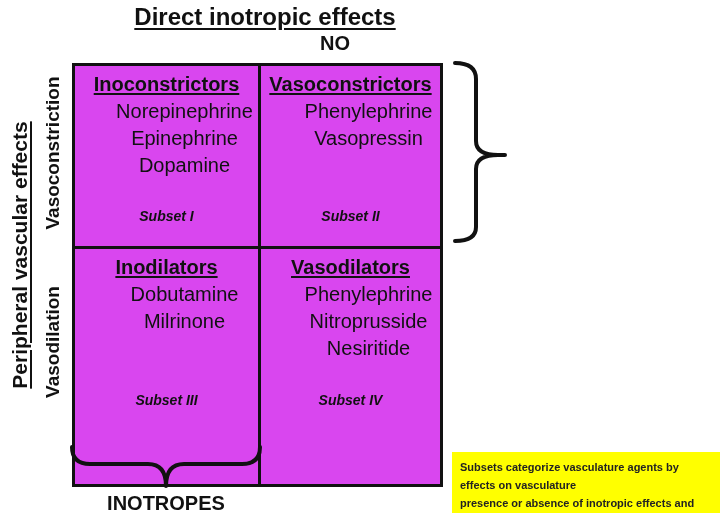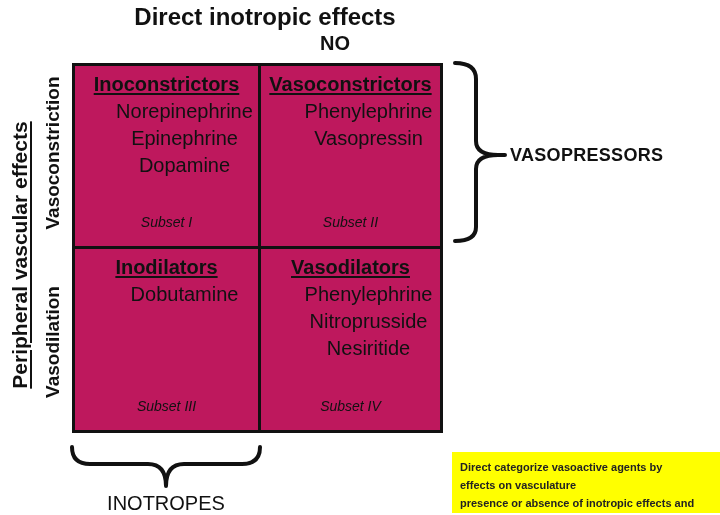--- a/index.html
+++ b/index.html
@@ -9,7 +9,7 @@
   }
   .title{
     position:absolute;left:105px;top:3px;width:320px;text-align:center;
-    font-size:24px;font-weight:bold;text-underline-offset:3px;line-height:28px;
+    font-size:24px;font-weight:bold;text-decoration:underline;text-underline-offset:3px;line-height:28px;
   }
   .col-label{position:absolute;top:31px;font-size:20px;font-weight:bold;line-height:24px;}
   .col-yes{left:130px;width:70px;text-align:center;}

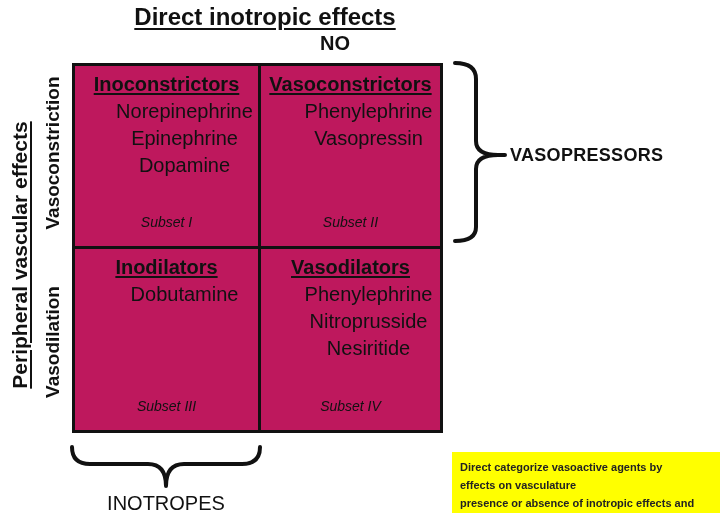--- a/index.html
+++ b/index.html
@@ -22,8 +22,8 @@
   .vasoconstriction{left:-32px;top:141px;width:170px;height:24px;font-size:19px;font-weight:bold;line-height:24px;}
   .vasodilation{left:-32px;top:330px;width:170px;height:24px;font-size:19px;font-weight:bold;line-height:24px;}
   .grid{
-    position:absolute;left:72px;top:63px;width:371px;height:370px;
-    border:3px solid #111;box-sizing:border-box;background:#be185d;
+    position:absolute;left:72px;top:63px;width:371px;height:424px;
+    border:3px solid #111;box-sizing:border-box;background:#d946ef;
   }
   .vdiv{position:absolute;left:183px;top:0;width:3px;height:100%;background:#111;}
   .hdiv{position:absolute;left:0;top:180px;width:100%;height:3px;background:#111;}

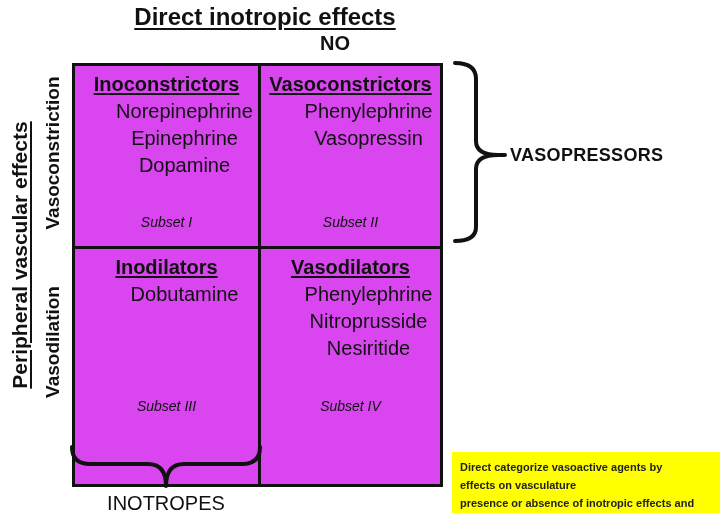--- a/index.html
+++ b/index.html
@@ -94,7 +94,6 @@
   <svg class="brace" style="left:450px;top:55px;" width="60" height="195" viewBox="0 0 60 195">
     <path d="M 5 8 Q 26 8 26 24 L 26 86 Q 26 100 48 100 L 55 100 M 48 100 Q 26 100 26 114 L 26 172 Q 26 186 5 186"></path>
   </svg>
-  <div class="vasopressors">VASOPRESSORS</div>
 
   <svg class="brace" style="left:66px;top:444px;" width="200" height="50" viewBox="0 0 200 50">
     <path d="M 6 3 Q 6 20 24 20 L 82 20 Q 100 20 100 42 Q 100 20 118 20 L 176 20 Q 194 20 194 3"></path>

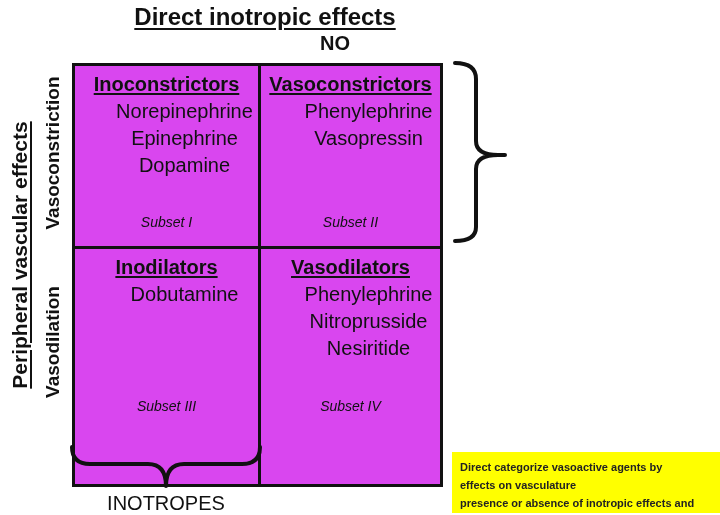--- a/index.html
+++ b/index.html
@@ -34,7 +34,7 @@
   .c3{left:186px;top:183px;width:179px;height:181px;}
   .cell-header{font-size:20px;font-weight:bold;text-decoration:underline;text-underline-offset:2px;line-height:27px;}
   .drug{font-size:20px;line-height:27px;padding-left:36px;}
-  .subset{position:absolute;bottom:16px;left:0;width:100%;font-size:14px;font-style:italic;font-weight:400;}
+  .subset{position:absolute;bottom:22px;left:0;width:100%;font-size:14px;font-style:italic;font-weight:700;}
   .brace{position:absolute;}
   .brace path{stroke:#111;stroke-width:4;fill:none;stroke-linecap:round;stroke-linejoin:round;}
   .vasopressors{position:absolute;left:510px;top:145px;font-size:18px;font-weight:bold;line-height:20px;letter-spacing:.3px;}

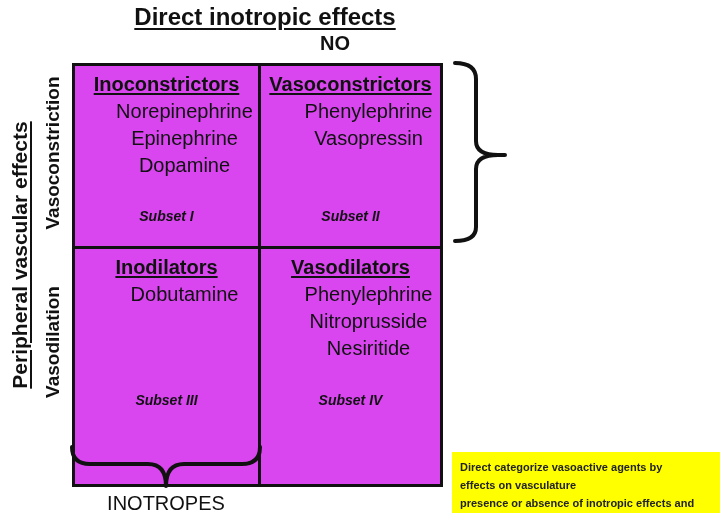--- a/index.html
+++ b/index.html
@@ -79,6 +79,7 @@
     <div class="cell c2">
       <div class="cell-header">Inodilators</div>
       <div class="drug">Dobutamine</div>
+      <div class="drug">Milrinone</div>
       <div class="subset">Subset III</div>
     </div>
 

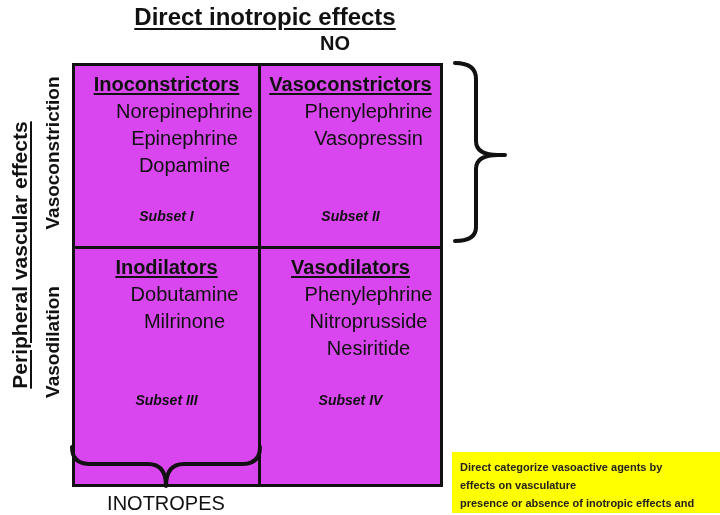--- a/index.html
+++ b/index.html
@@ -102,7 +102,7 @@
   <div class="inotropes">INOTROPES</div>
 
   <div class="note">
-    <div>Direct categorize vasoactive agents by</div>
+    <div>Subsets categorize vasculature agents by</div>
     <div>effects on vasculature</div>
     <div>presence or absence of inotropic effects and</div>
   </div>

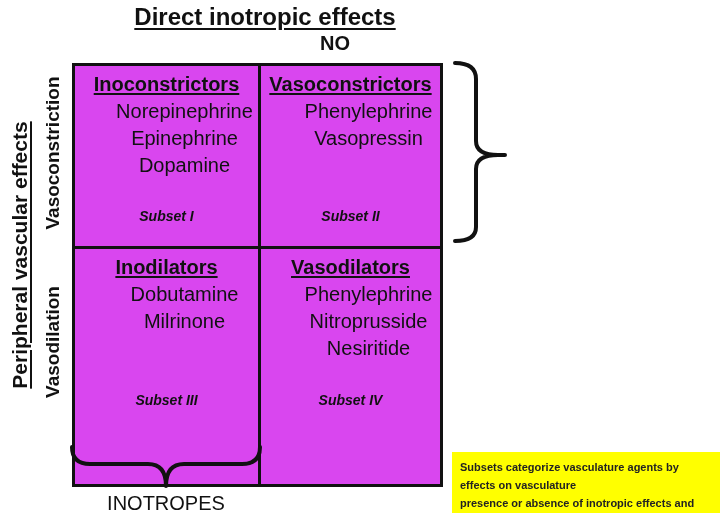--- a/index.html
+++ b/index.html
@@ -38,7 +38,7 @@
   .brace{position:absolute;}
   .brace path{stroke:#111;stroke-width:4;fill:none;stroke-linecap:round;stroke-linejoin:round;}
   .vasopressors{position:absolute;left:510px;top:145px;font-size:18px;font-weight:bold;line-height:20px;letter-spacing:.3px;}
-  .inotropes{position:absolute;left:96px;top:492px;width:140px;text-align:center;font-size:20px;font-weight:normal;line-height:22px;}
+  .inotropes{position:absolute;left:96px;top:492px;width:140px;text-align:center;font-size:20px;font-weight:bold;line-height:22px;}
   .note{
     position:absolute;left:452px;top:452px;width:268px;height:61px;background:#FFFF00;
     box-sizing:border-box;padding:6px 4px 0 8px;font-size:11px;font-weight:600;line-height:18px;color:#222;

